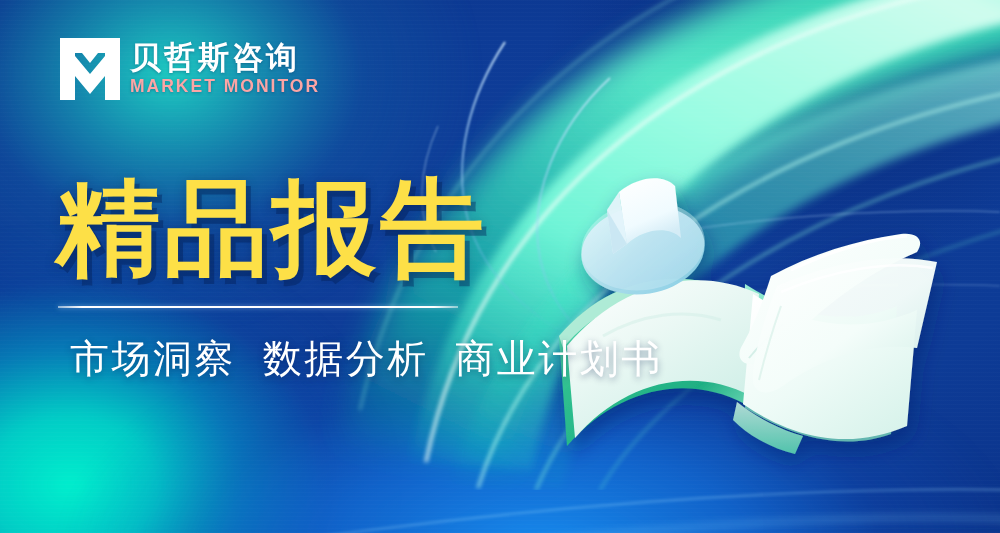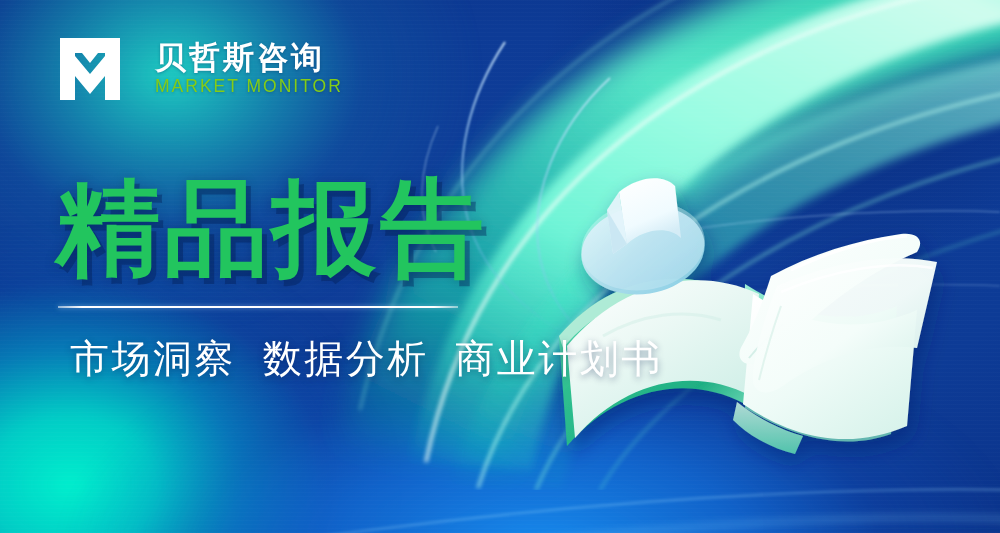--- a/index.html
+++ b/index.html
@@ -83,7 +83,7 @@
   
   .logo{
     position:absolute; left:58px; top:36px;
-    display:flex; align-items:center; gap:33px; z-index:40;
+    display:flex; align-items:center; gap:8px; z-index:40;
   }
   .logo-mark{ width:64px; height:66px; flex:none; }
   .logo-mark svg{ width:100%; height:100%; display:block; }

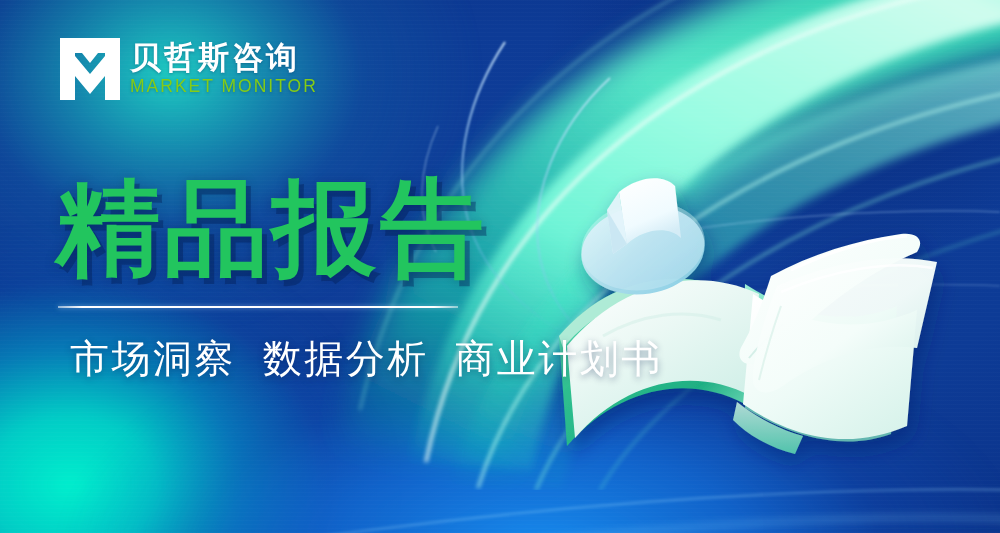--- a/index.html
+++ b/index.html
@@ -94,7 +94,7 @@
     text-shadow:0 1px 3px rgba(0,40,90,.35);
   }
   .brand-en{
-    font-size:17.5px; font-weight:normal; color:#84cc16;
+    font-size:17.5px; font-weight:bold; color:#fca5a5;
     letter-spacing:2.0px; line-height:1;
     text-shadow:0 1px 3px rgba(0,40,90,.35);
   }

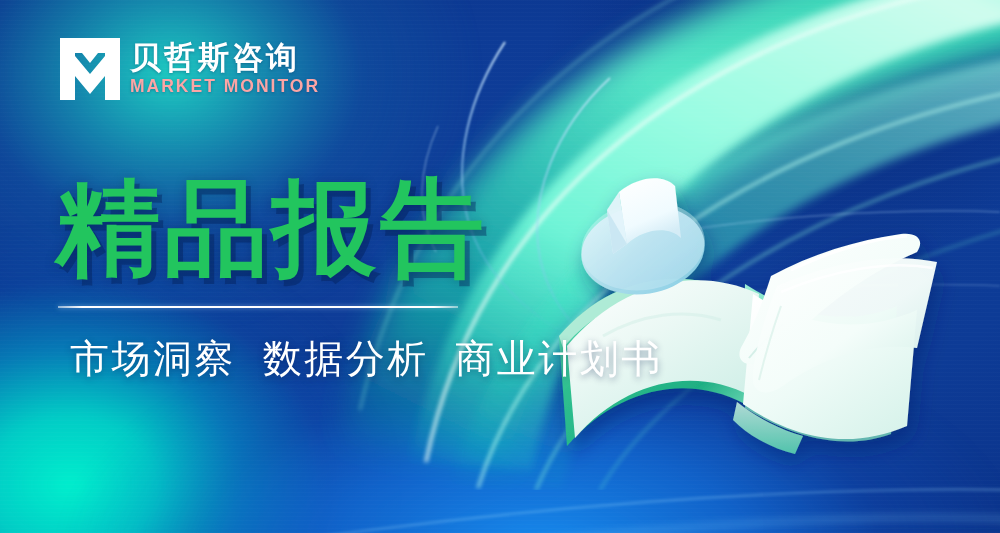--- a/index.html
+++ b/index.html
@@ -102,7 +102,7 @@
   
   .headline{
     position:absolute; left:56px; top:176px; z-index:40;
-    font-size:104px; font-weight:bold; color:#22c55e;
+    font-size:104px; font-weight:bold; color:#fde047;
     letter-spacing:4px; line-height:1;
     text-shadow:5px 6px 0 rgba(3,30,85,0.40), 0 2px 12px rgba(0,20,70,0.28);
   }

